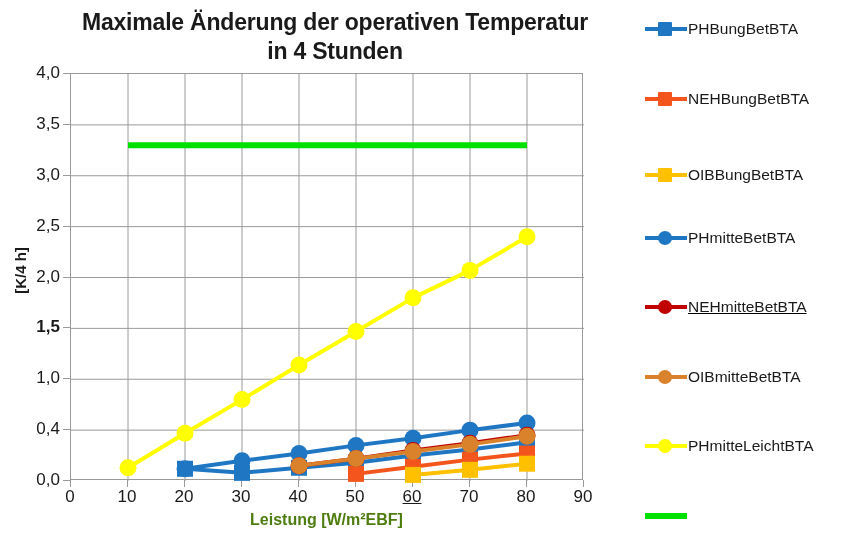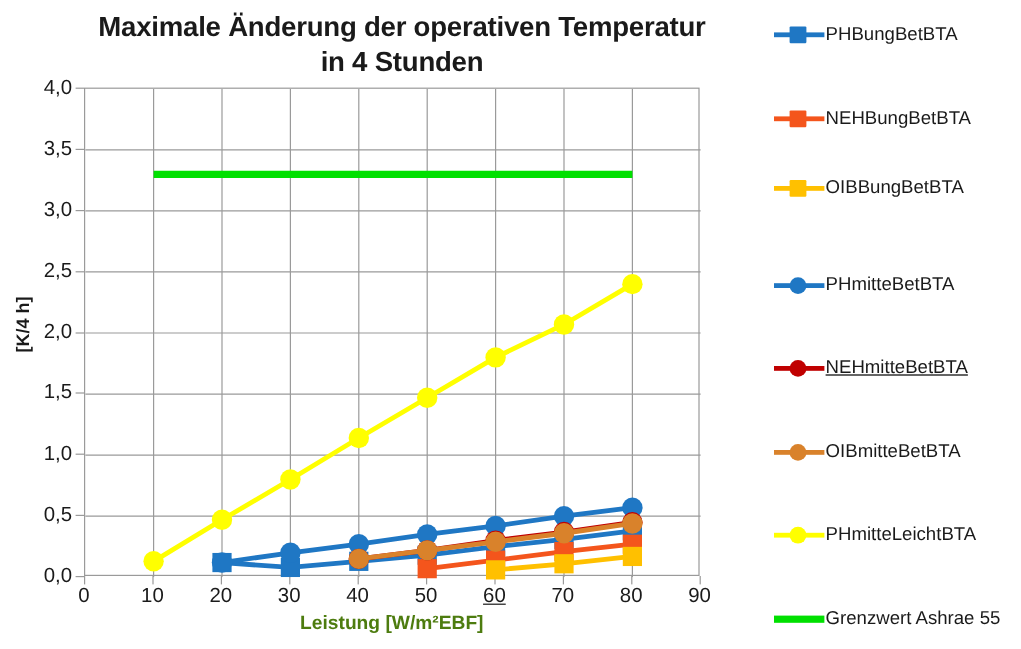--- a/index.html
+++ b/index.html
@@ -302,7 +302,7 @@
         </span>
         <span class="legend-label">NEHBungBetBTA</span>
       </div>
-      <div class="legend-item" style="top: 146px;">
+      <div class="legend-item" style="top: 164px;">
         <span class="legend-swatch">
           <span class="lline" style="background: rgb(255, 192, 0);"></span>
           <span class="lmark sq" style="background: rgb(255, 192, 0);"></span>

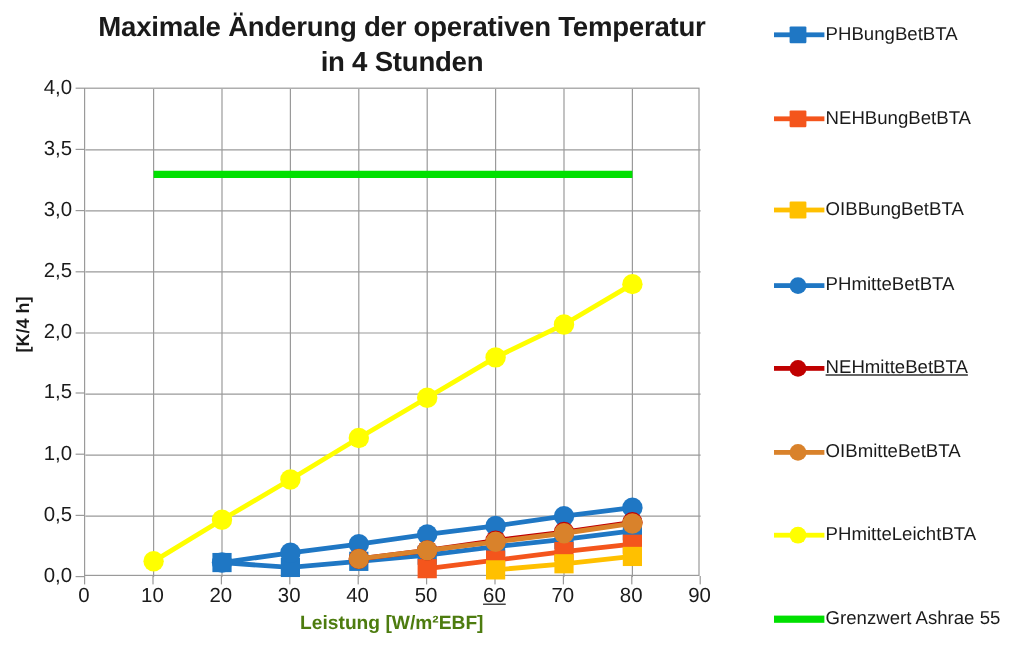--- a/index.html
+++ b/index.html
@@ -166,7 +166,7 @@
       <div class="tickmark-y" style="top: 429.125px;"></div>
       <div class="ytick" style="top: 378.25px;">1,0</div>
       <div class="tickmark-y" style="top: 378.25px;"></div>
-      <div class="ytick" style="top: 327.375px;">1,5</div>
+      <div class="ytick" style="top: 327.375px; font-weight: bold;">1,5</div>
       <div class="tickmark-y" style="top: 327.375px;"></div>
       <div class="ytick" style="top: 276.5px;">2,0</div>
       <div class="tickmark-y" style="top: 276.5px;"></div>

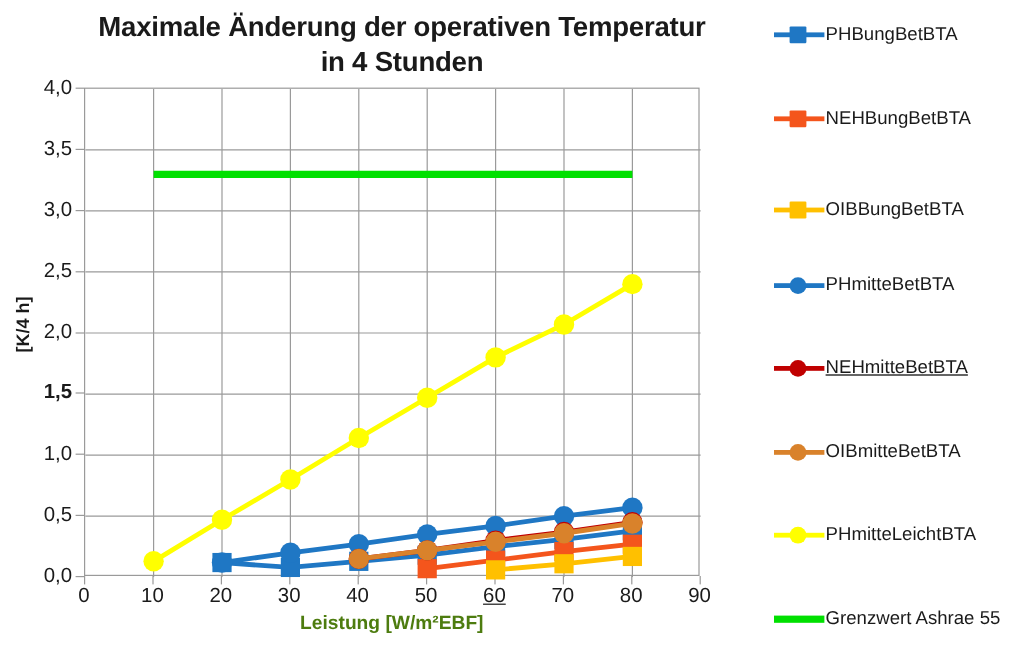--- a/index.html
+++ b/index.html
@@ -162,7 +162,7 @@
   <div id="yticks-layer">
       <div class="ytick" style="top: 480px;">0,0</div>
       <div class="tickmark-y" style="top: 480px;"></div>
-      <div class="ytick" style="top: 429.125px;">0,5</div>
+      <div class="ytick" style="top: 429.125px;">0,4</div>
       <div class="tickmark-y" style="top: 429.125px;"></div>
       <div class="ytick" style="top: 378.25px;">1,0</div>
       <div class="tickmark-y" style="top: 378.25px;"></div>

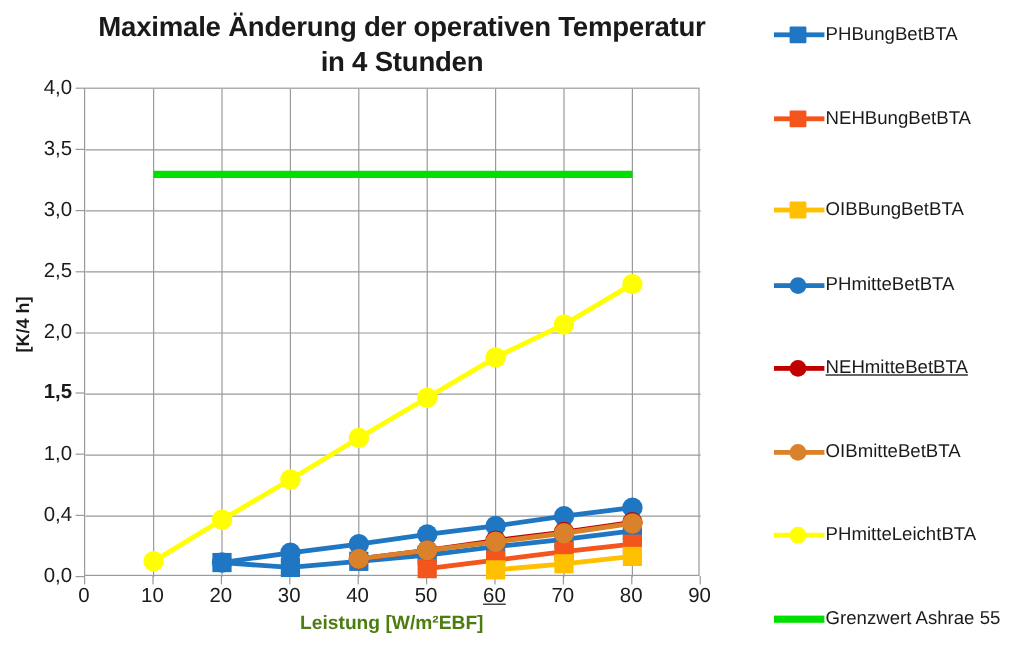--- a/index.html
+++ b/index.html
@@ -341,7 +341,6 @@
         <span class="legend-swatch">
           <span class="lline" style="background: rgb(0, 224, 0); height: 6px; top: 7px;"></span>
         </span>
-        <span class="legend-label">Grenzwert Ashrae 55</span>
       </div>
     </div>
 

